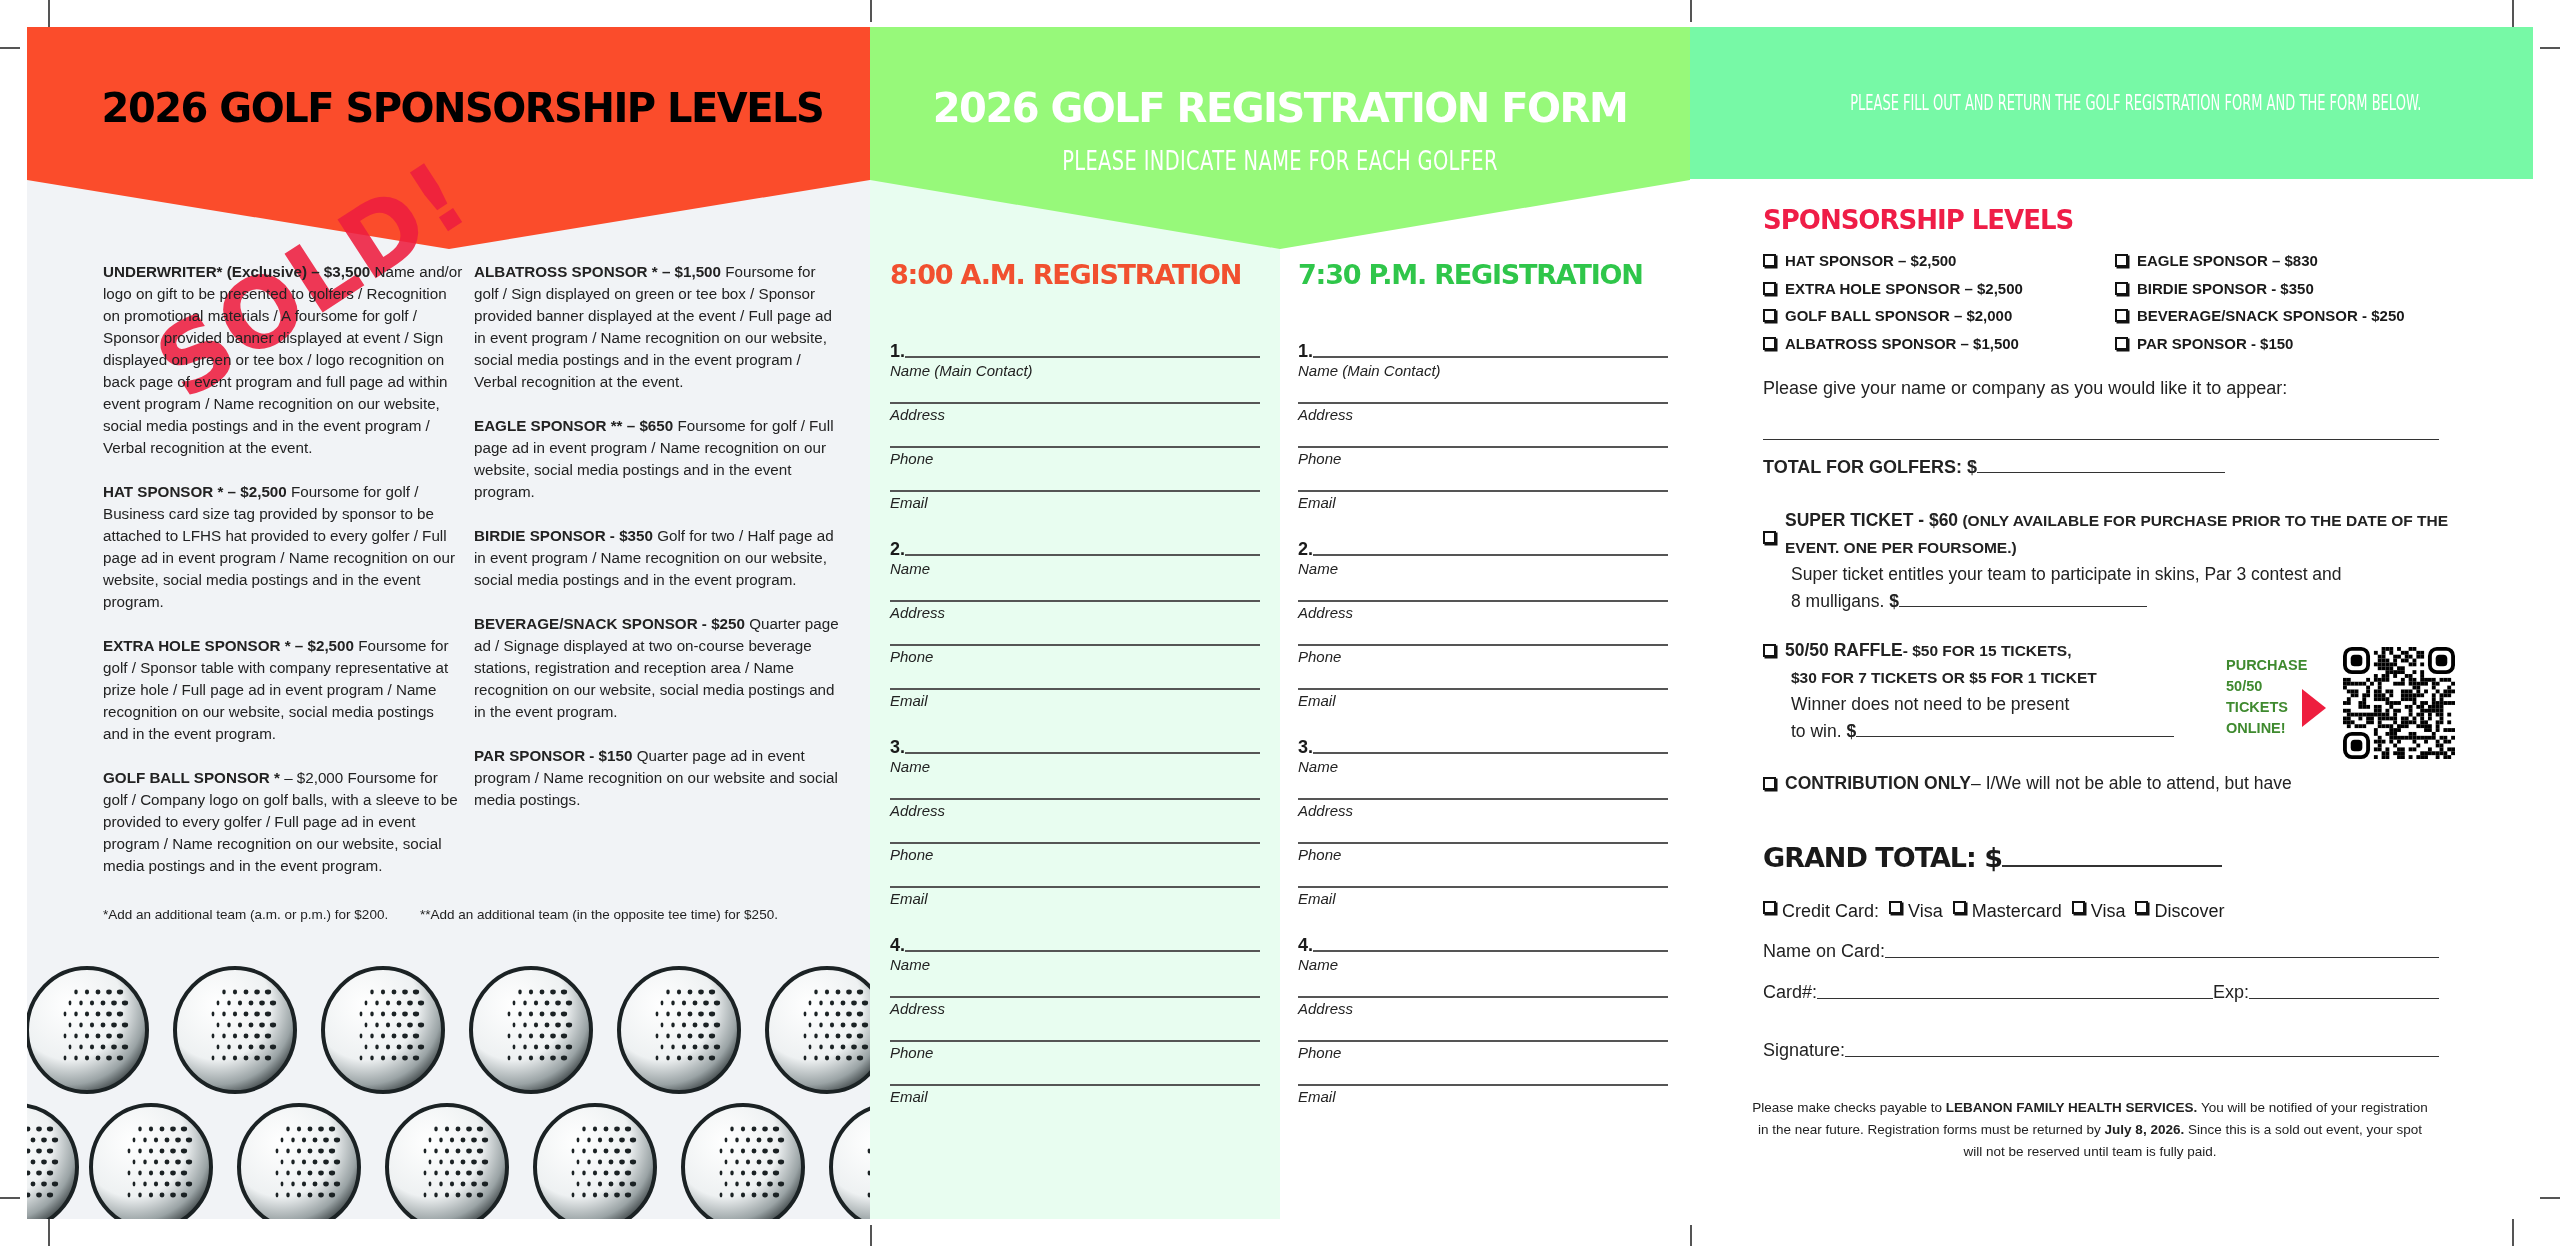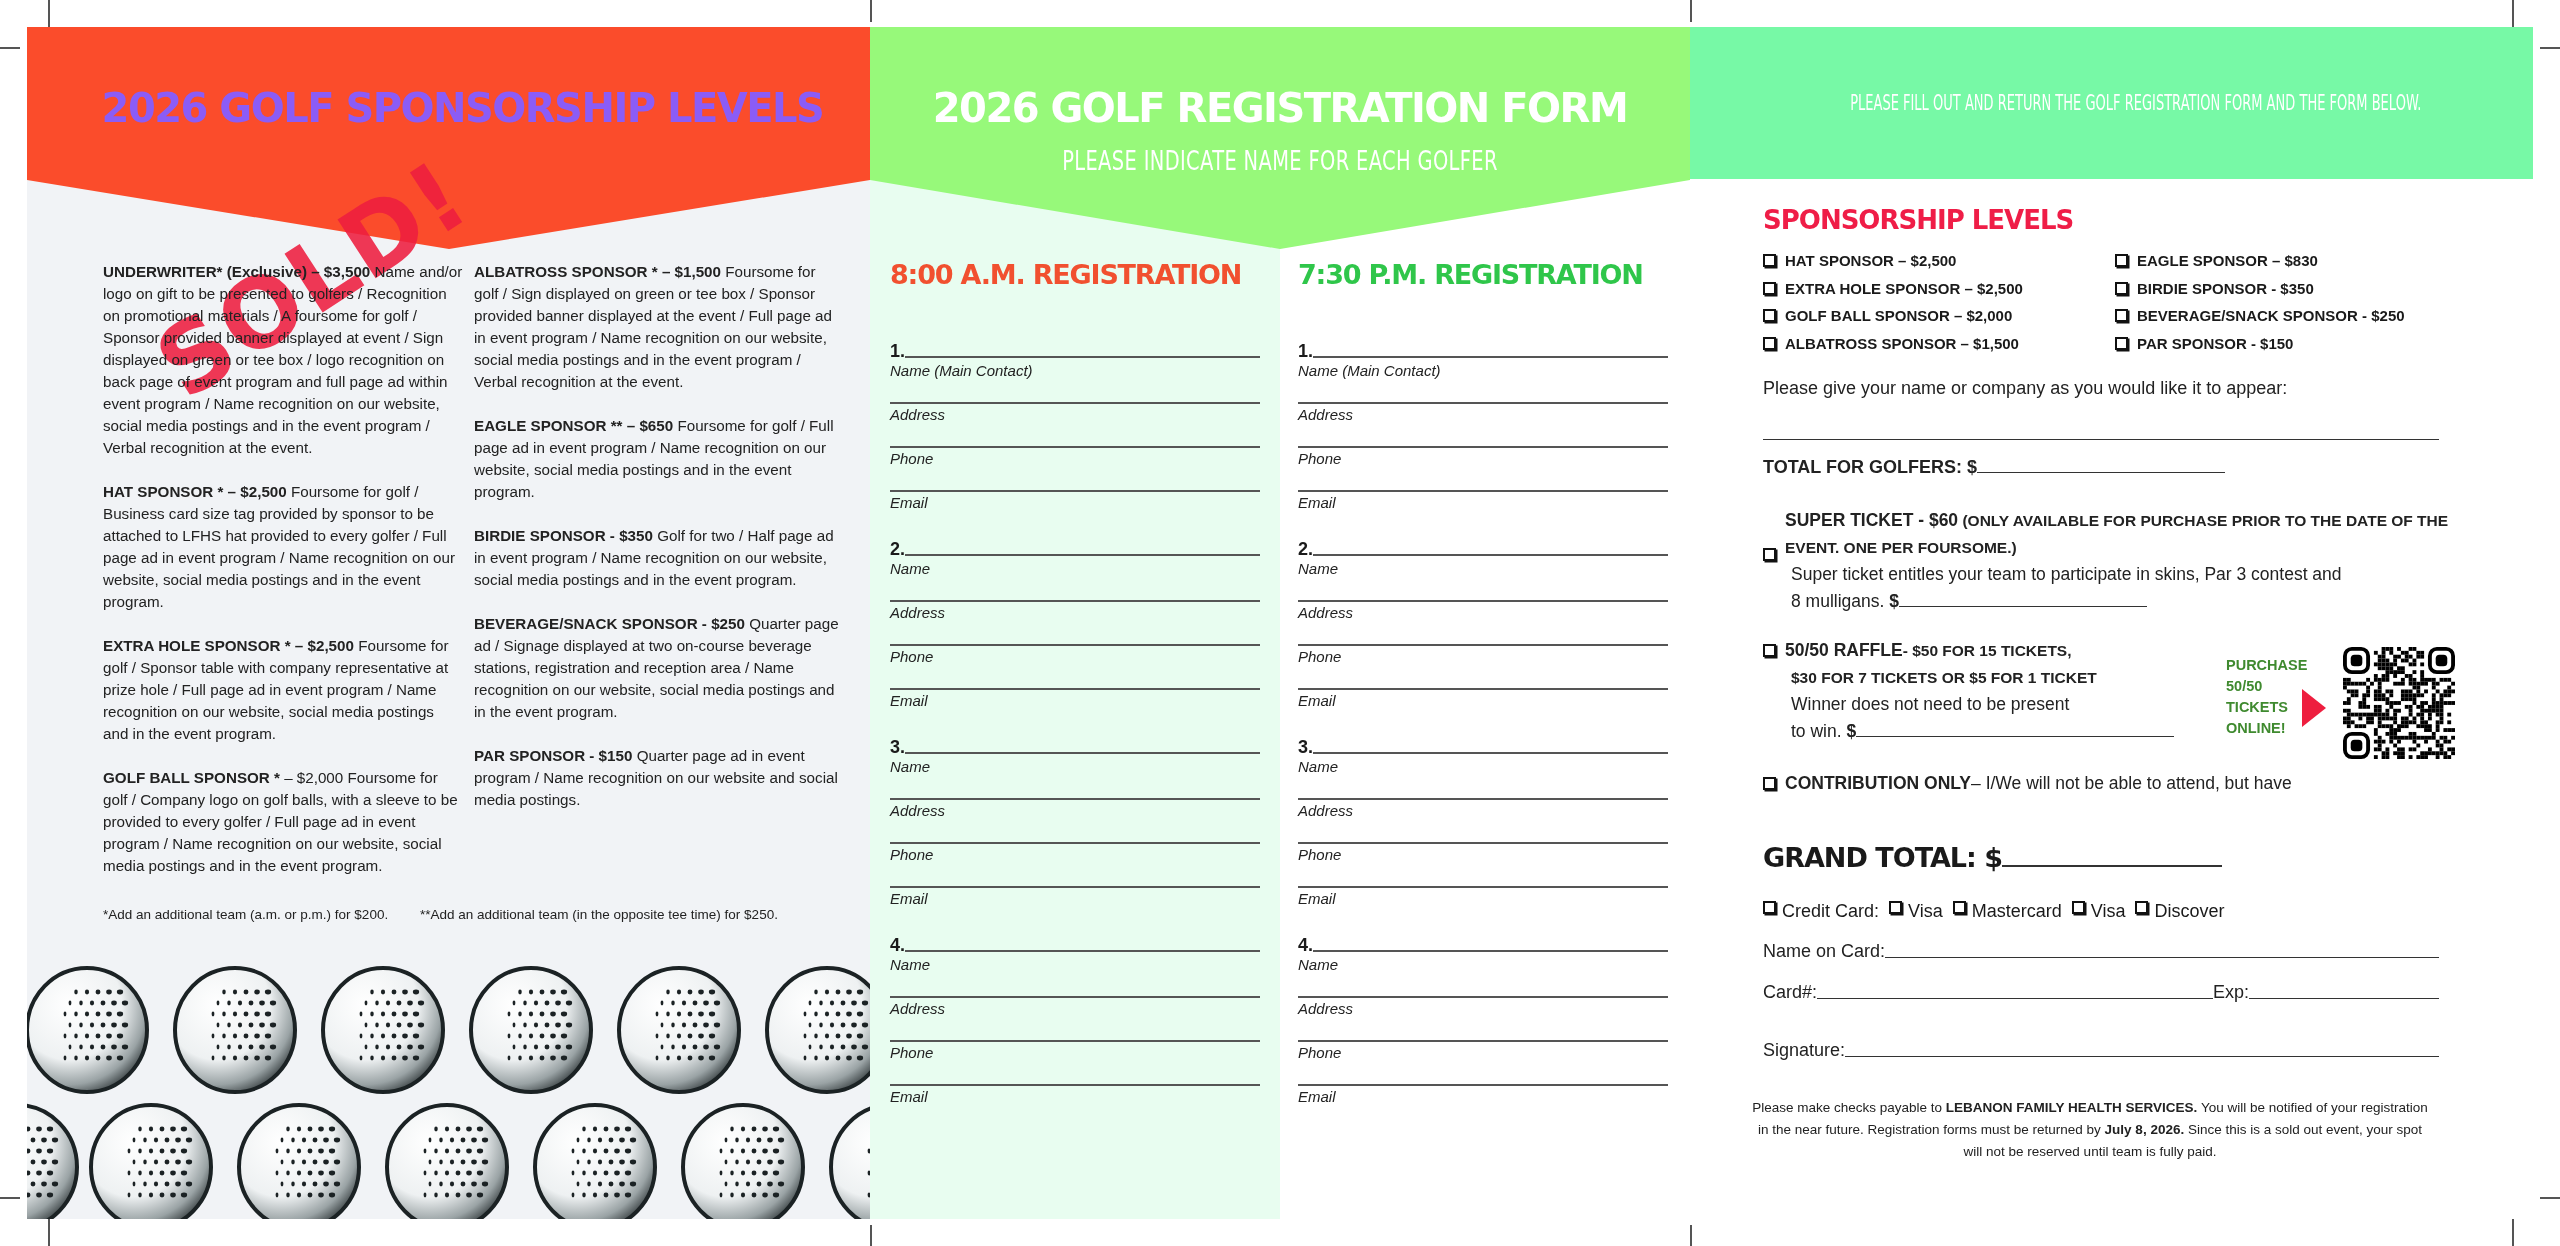--- a/index.html
+++ b/index.html
@@ -12,7 +12,7 @@
   .p1 { position: absolute; left: 27px; top: 27px; width: 843px; height: 1192px; background: #f1f3f6; overflow: hidden; }
   .p1-banner { position: absolute; left: 0; top: 0; width: 843px; height: 222px; }
   .p1-banner svg { position: absolute; left: 0; top: 0; }
-  .p1-title { position: absolute; left: 0; top: 58px; width: 843px; text-align: center; color: #8b5cf6;
+  .p1-title { position: absolute; left: 0; top: 58px; width: 843px; text-align: center; color: #000000;
     font-family: "DejaVu Sans", sans-serif; font-weight: bold; font-size: 40px; letter-spacing: -1.5px; padding-left: 28px; }
 
   .sp-col { position: absolute; top: 234px; font-family: "Liberation Sans", sans-serif; font-size: 15.2px; line-height: 22px; color: #222; }

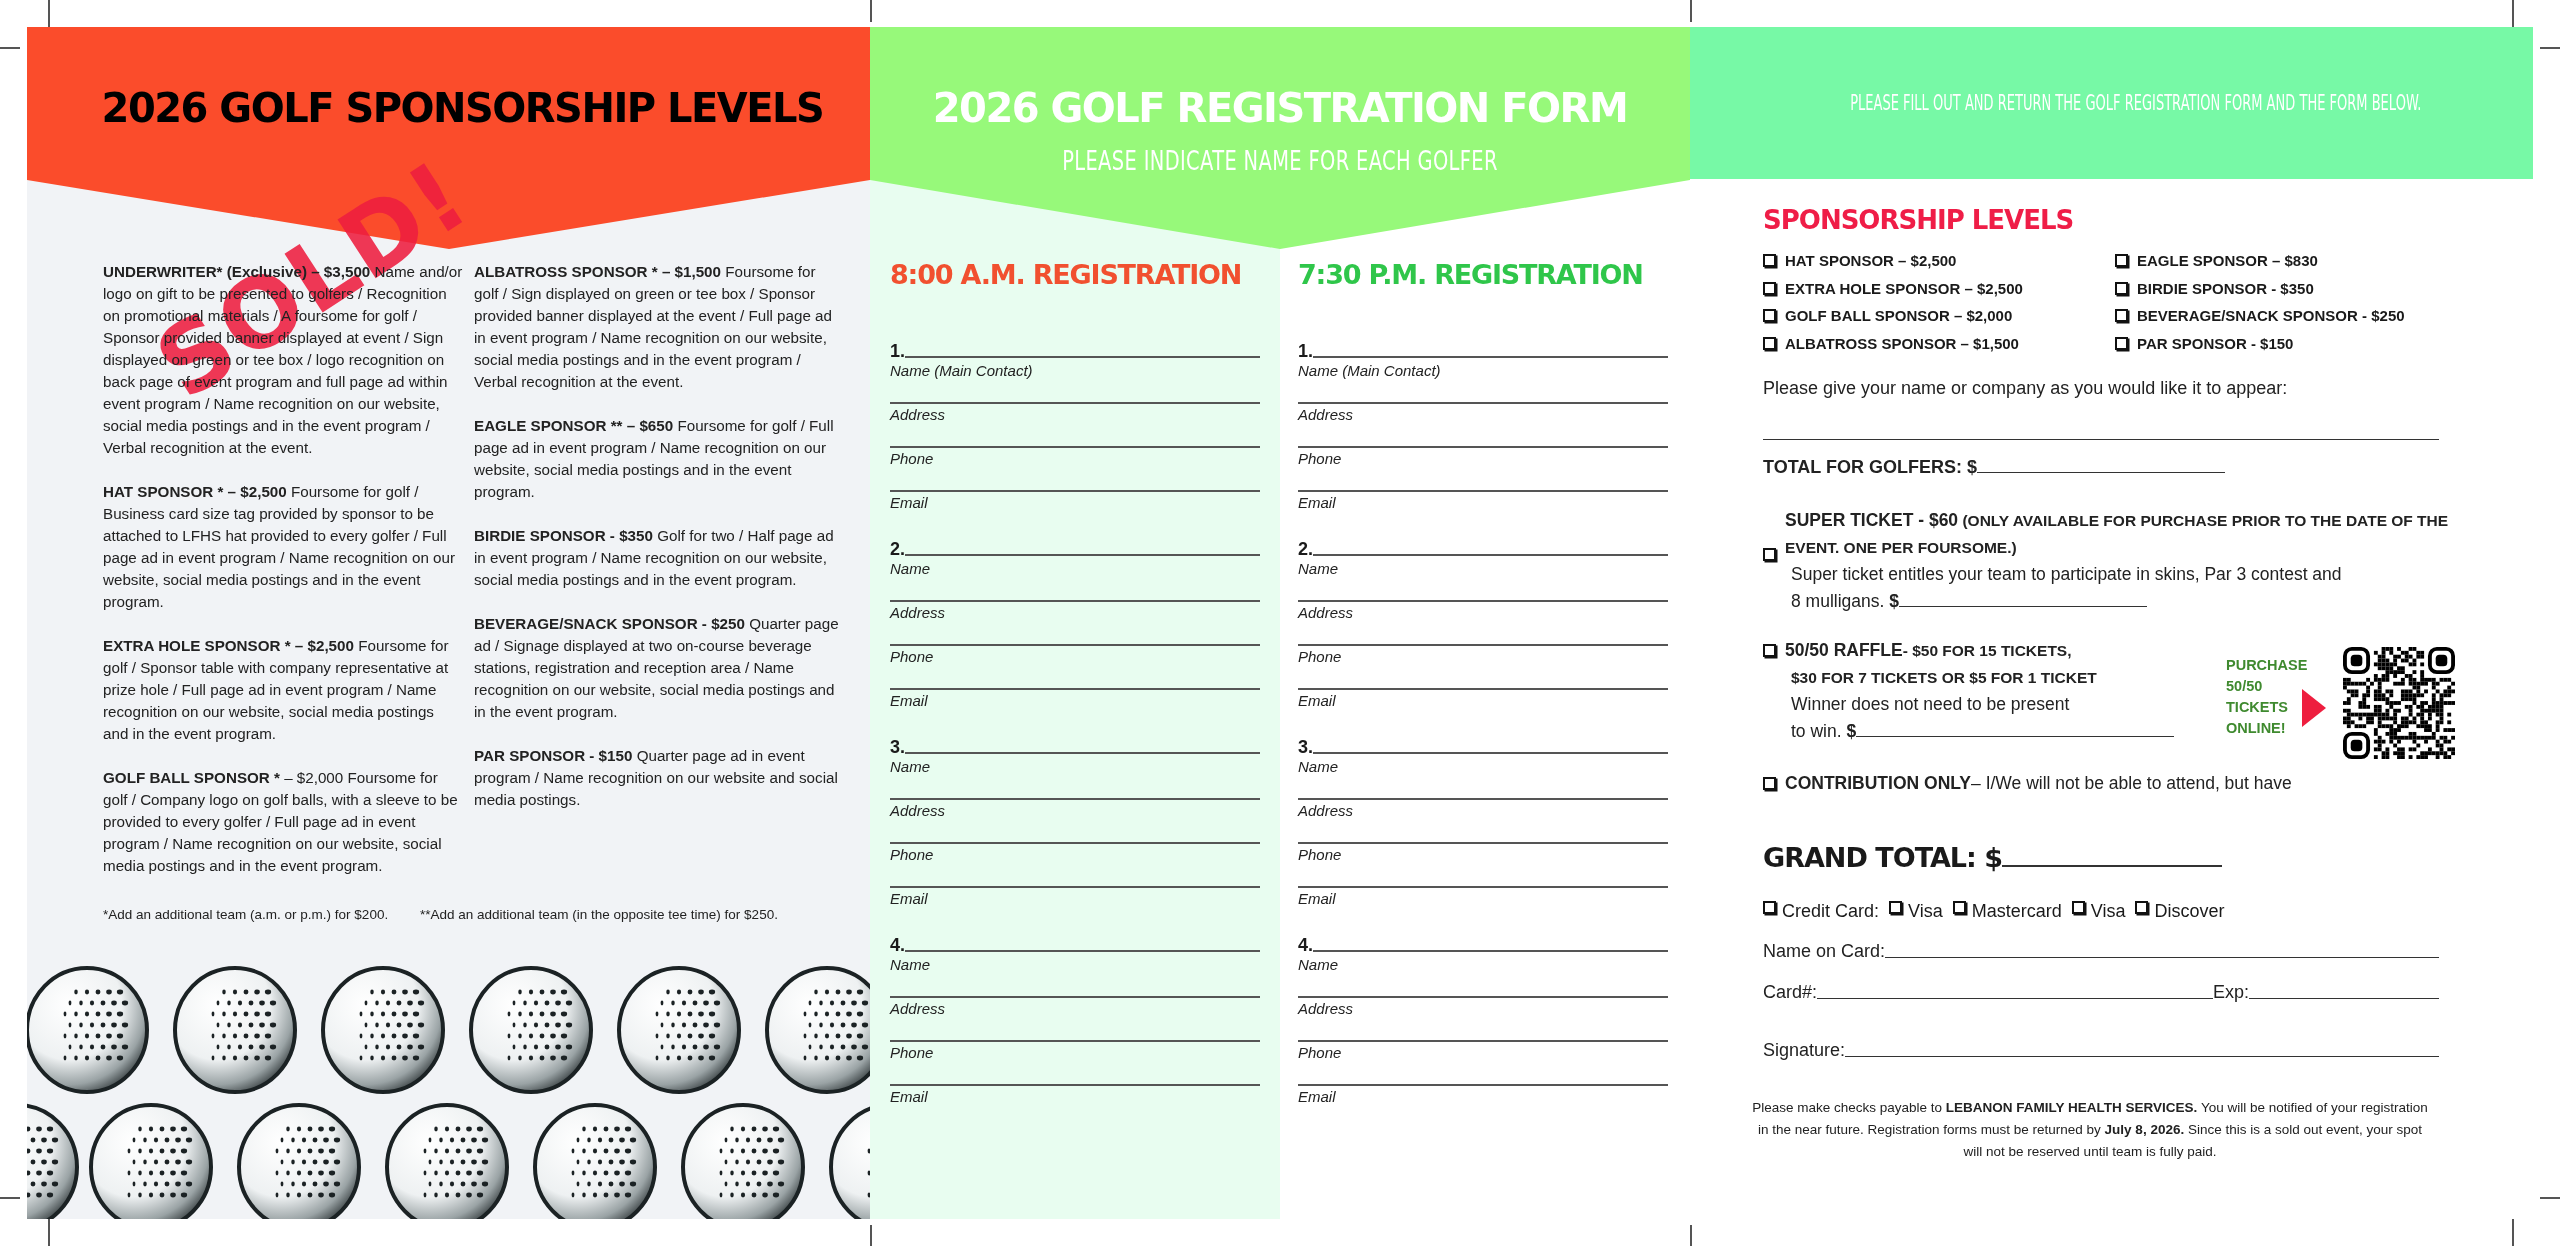--- a/index.html
+++ b/index.html
@@ -851,7 +851,7 @@
   </div>
 
   <div class="opt" style="top:480px;width:720px">
-    <div style="display:flex;align-items:flex-end">
+    <div style="display:flex;align-items:center">
       <span class="cb" style="margin-top:6px"></span>
       <div>
         <span class="hd" style="font-size:17.5px">SUPER TICKET - $60</span><span class="hd" style="font-size:15.5px"> (ONLY AVAILABLE FOR PURCHASE PRIOR TO THE DATE OF THE EVENT. ONE PER FOURSOME.)</span>

